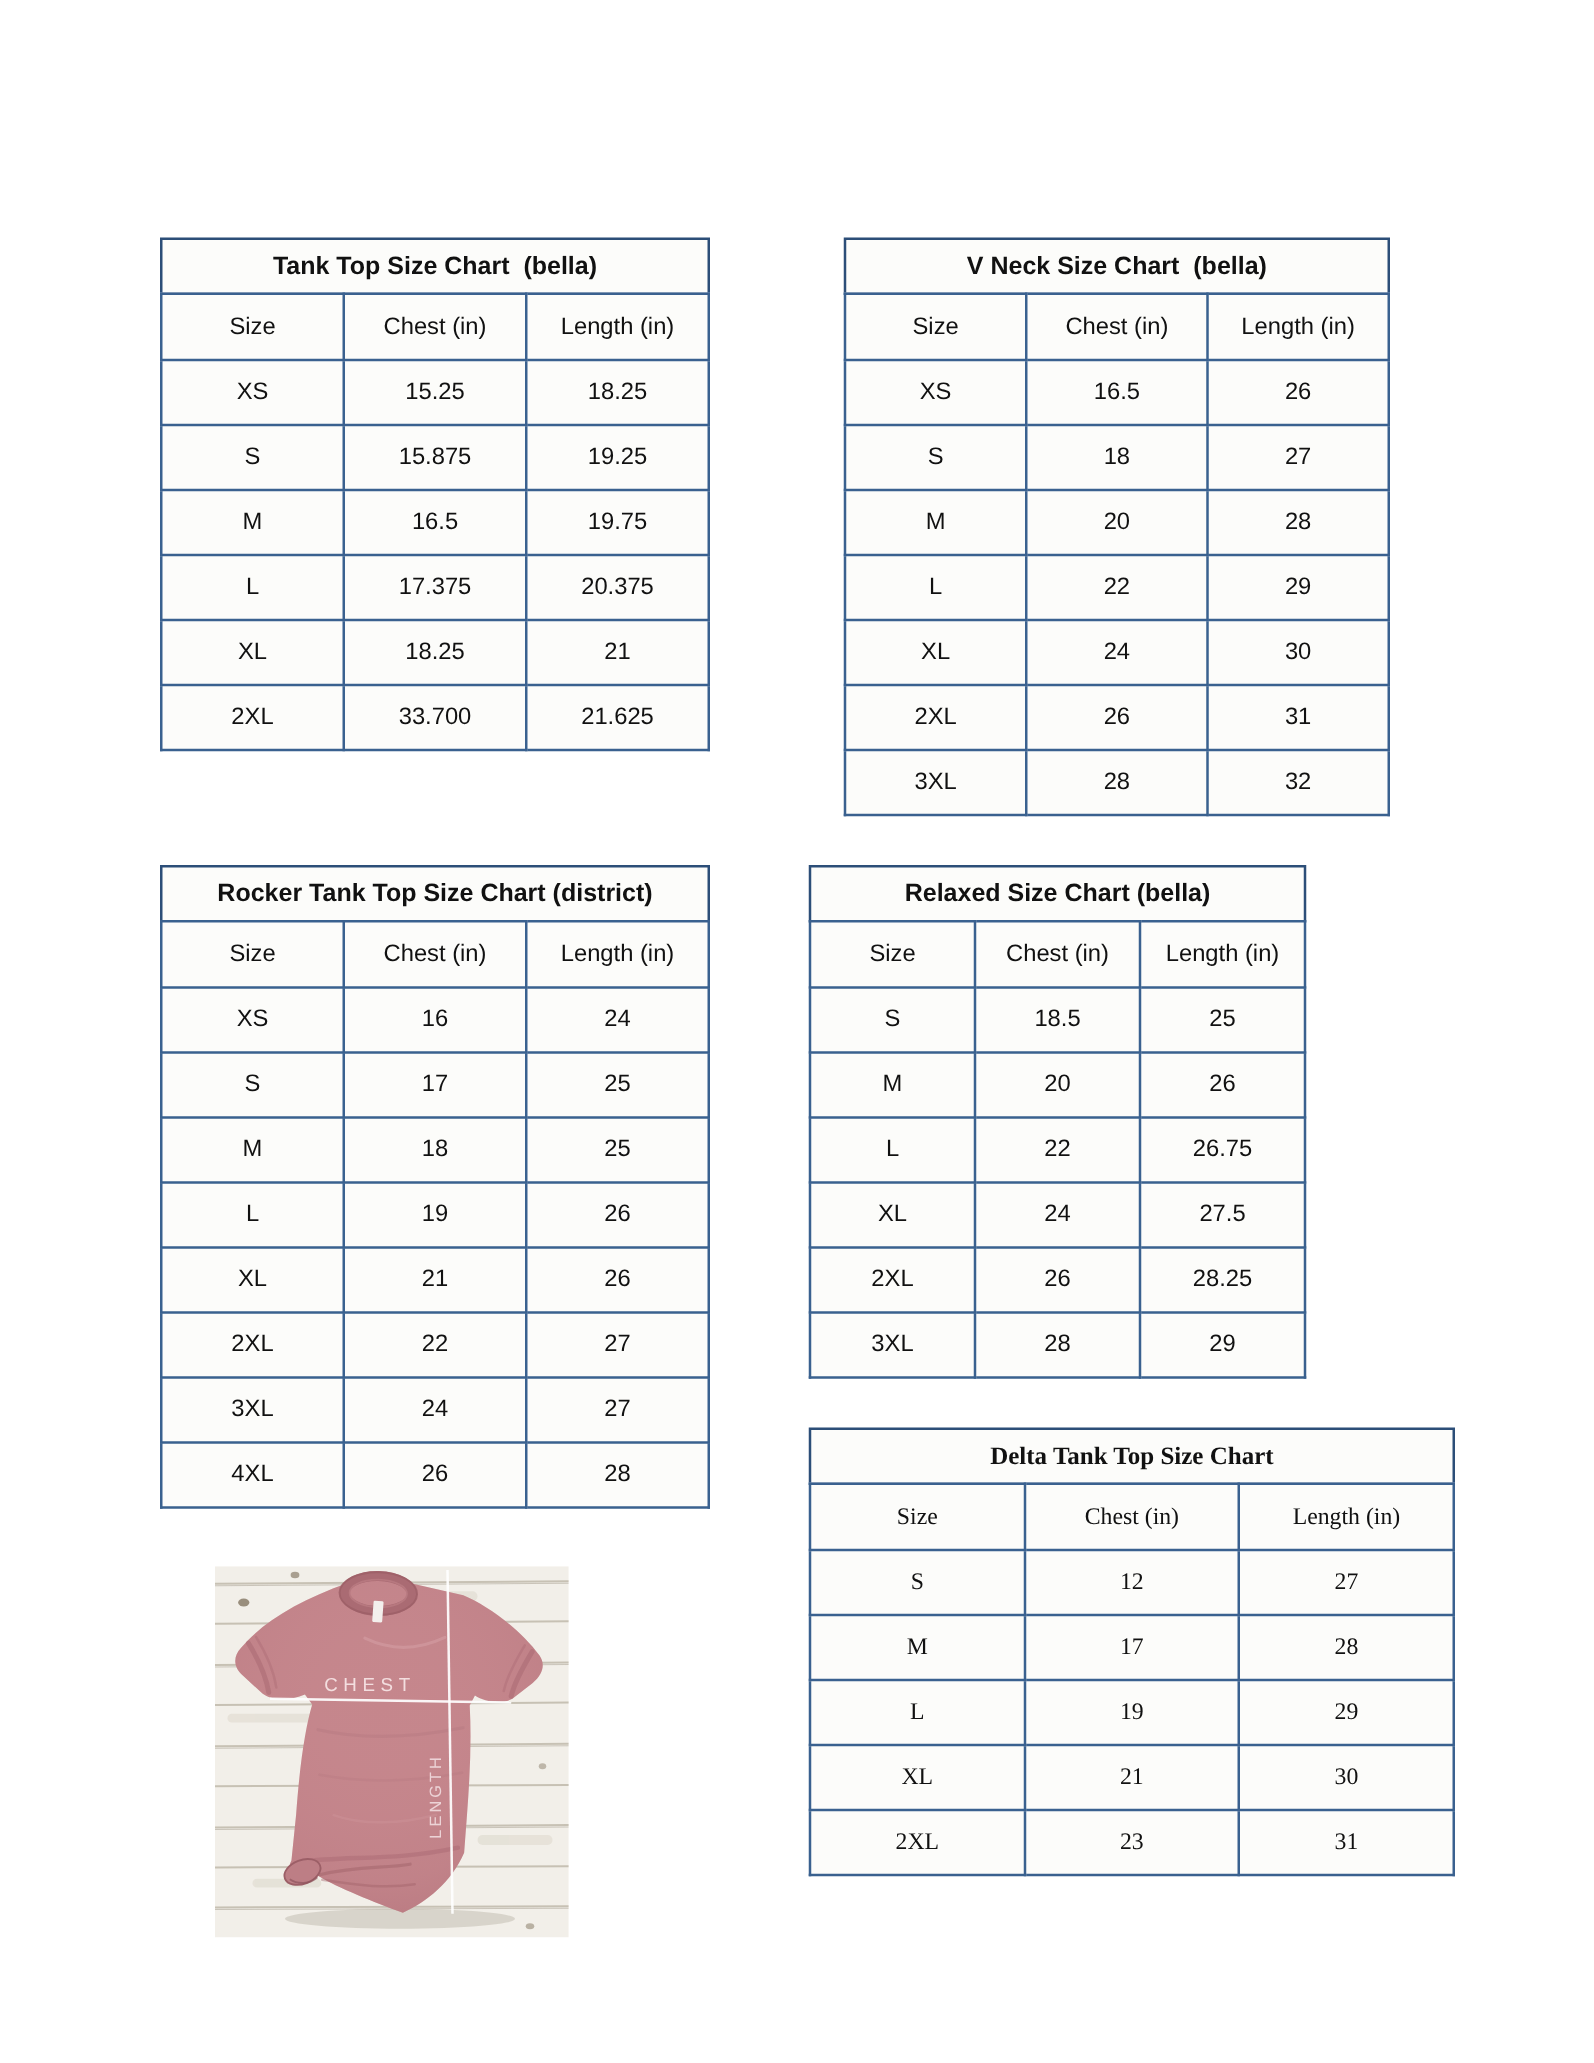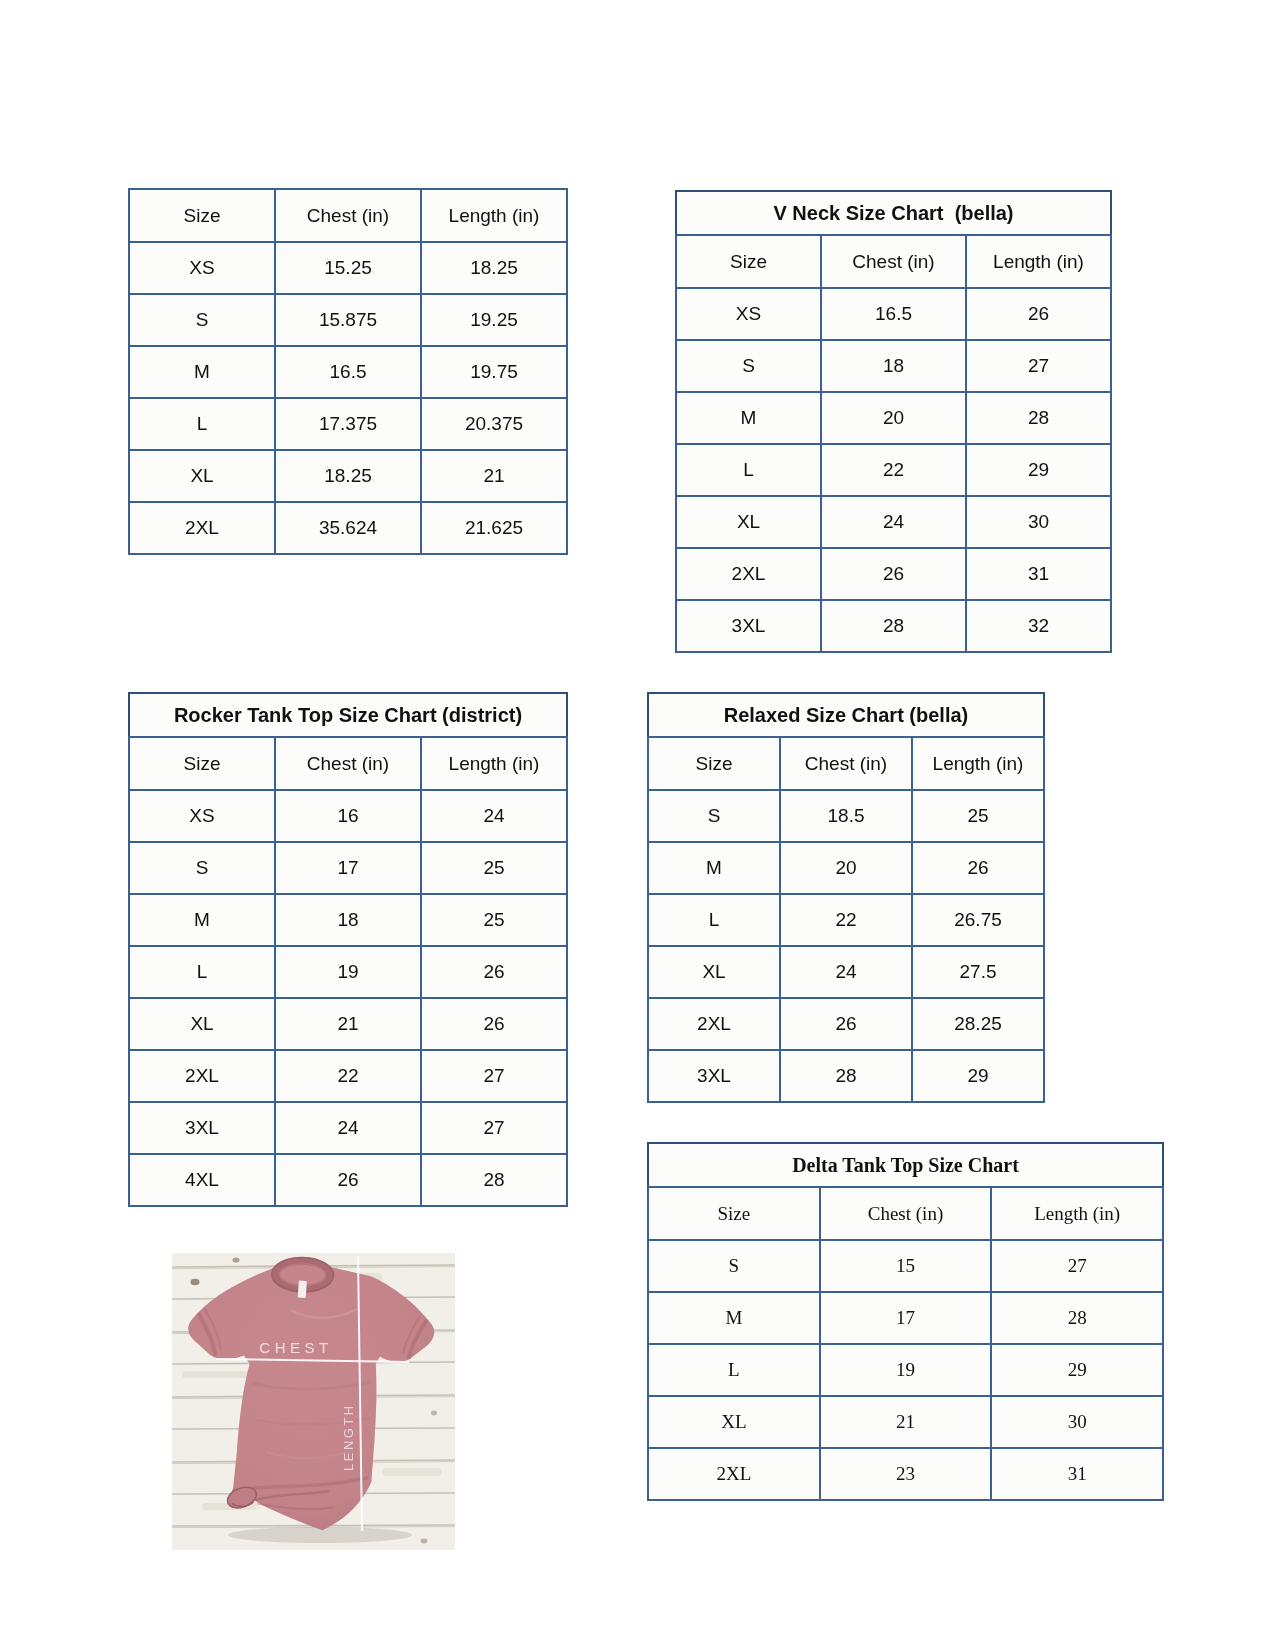--- a/index.html
+++ b/index.html
@@ -62,6 +62,7 @@
 <div class="page">
 
   <section class="size-table" id="tbl-tank-top">
+    <div class="t-title">Tank Top Size Chart  (bella)</div>
     <table>
       <thead>
           <tr>

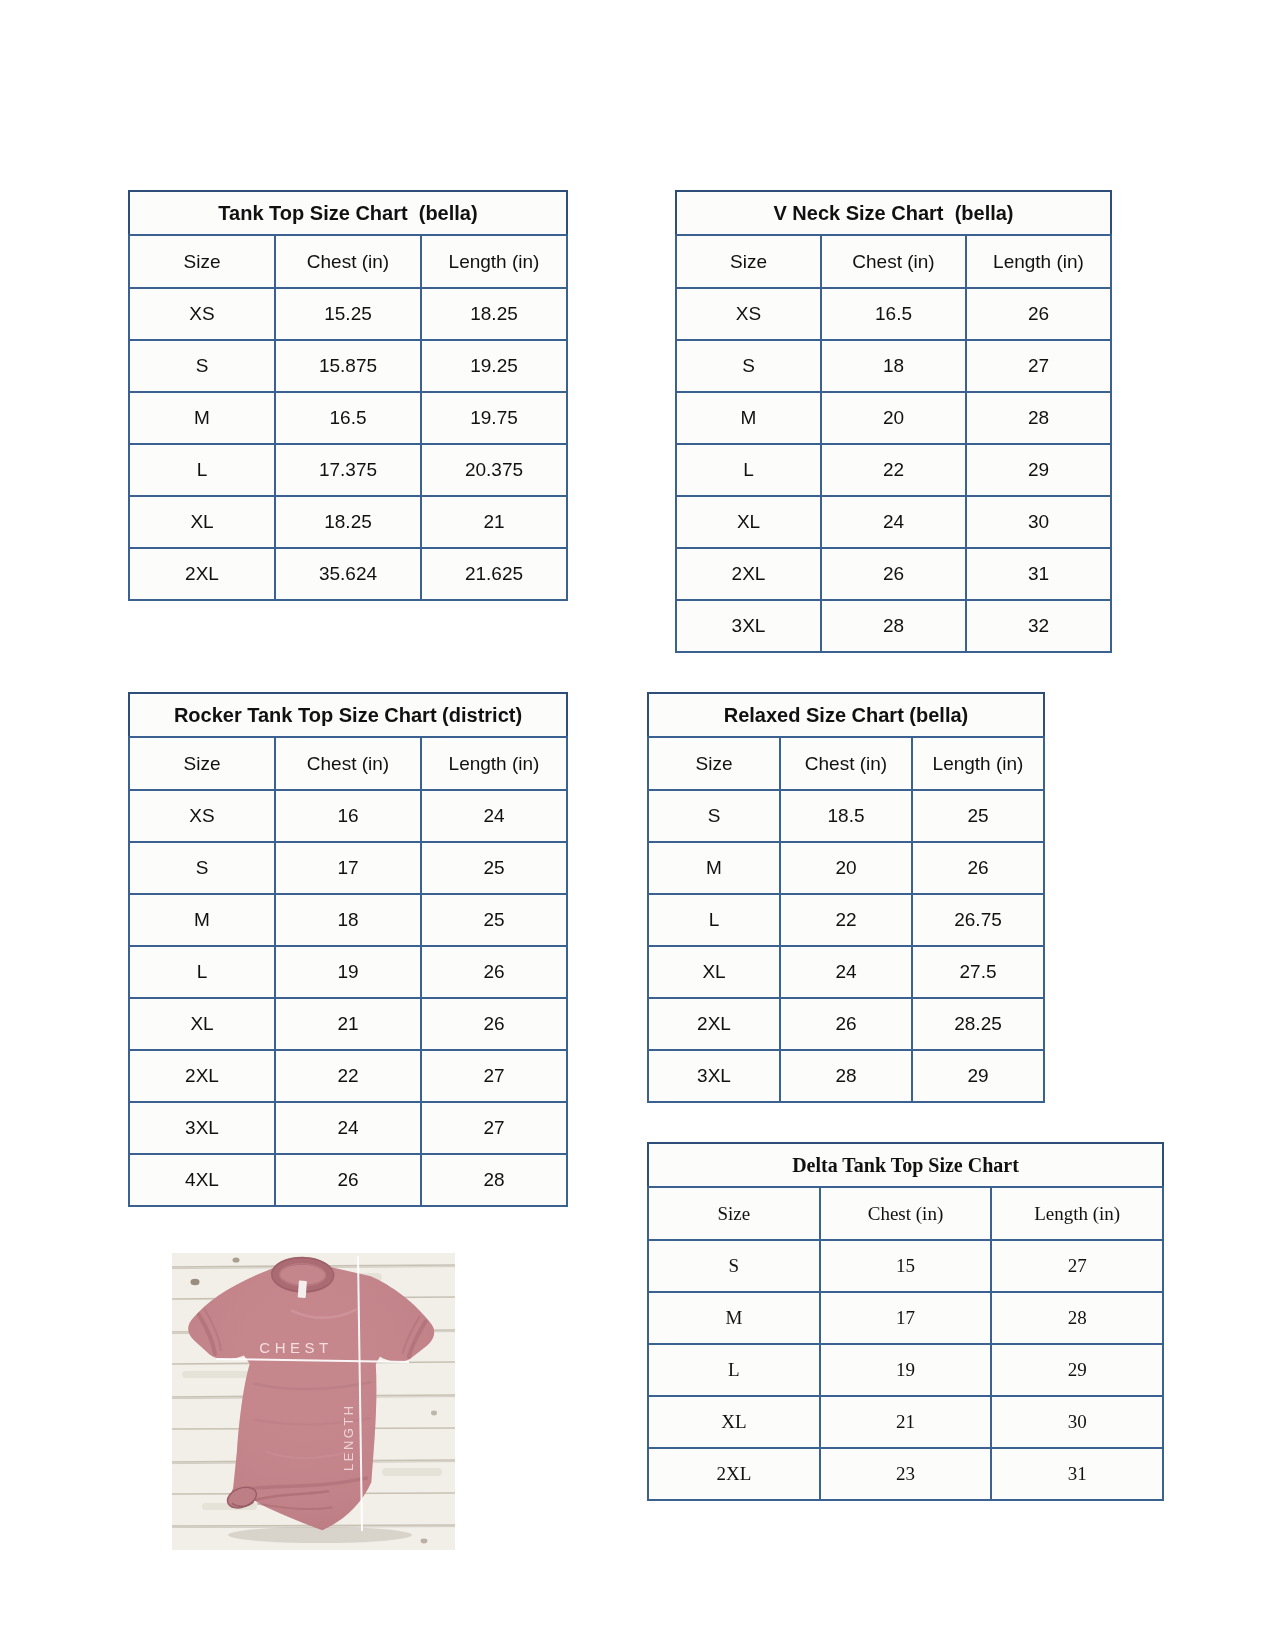--- a/index.html
+++ b/index.html
@@ -99,7 +99,7 @@
           </tr>
           <tr>
             <td>2XL</td>
-            <td>35.624</td>
+            <td>33.700</td>
             <td>21.625</td>
           </tr>
         </tbody>

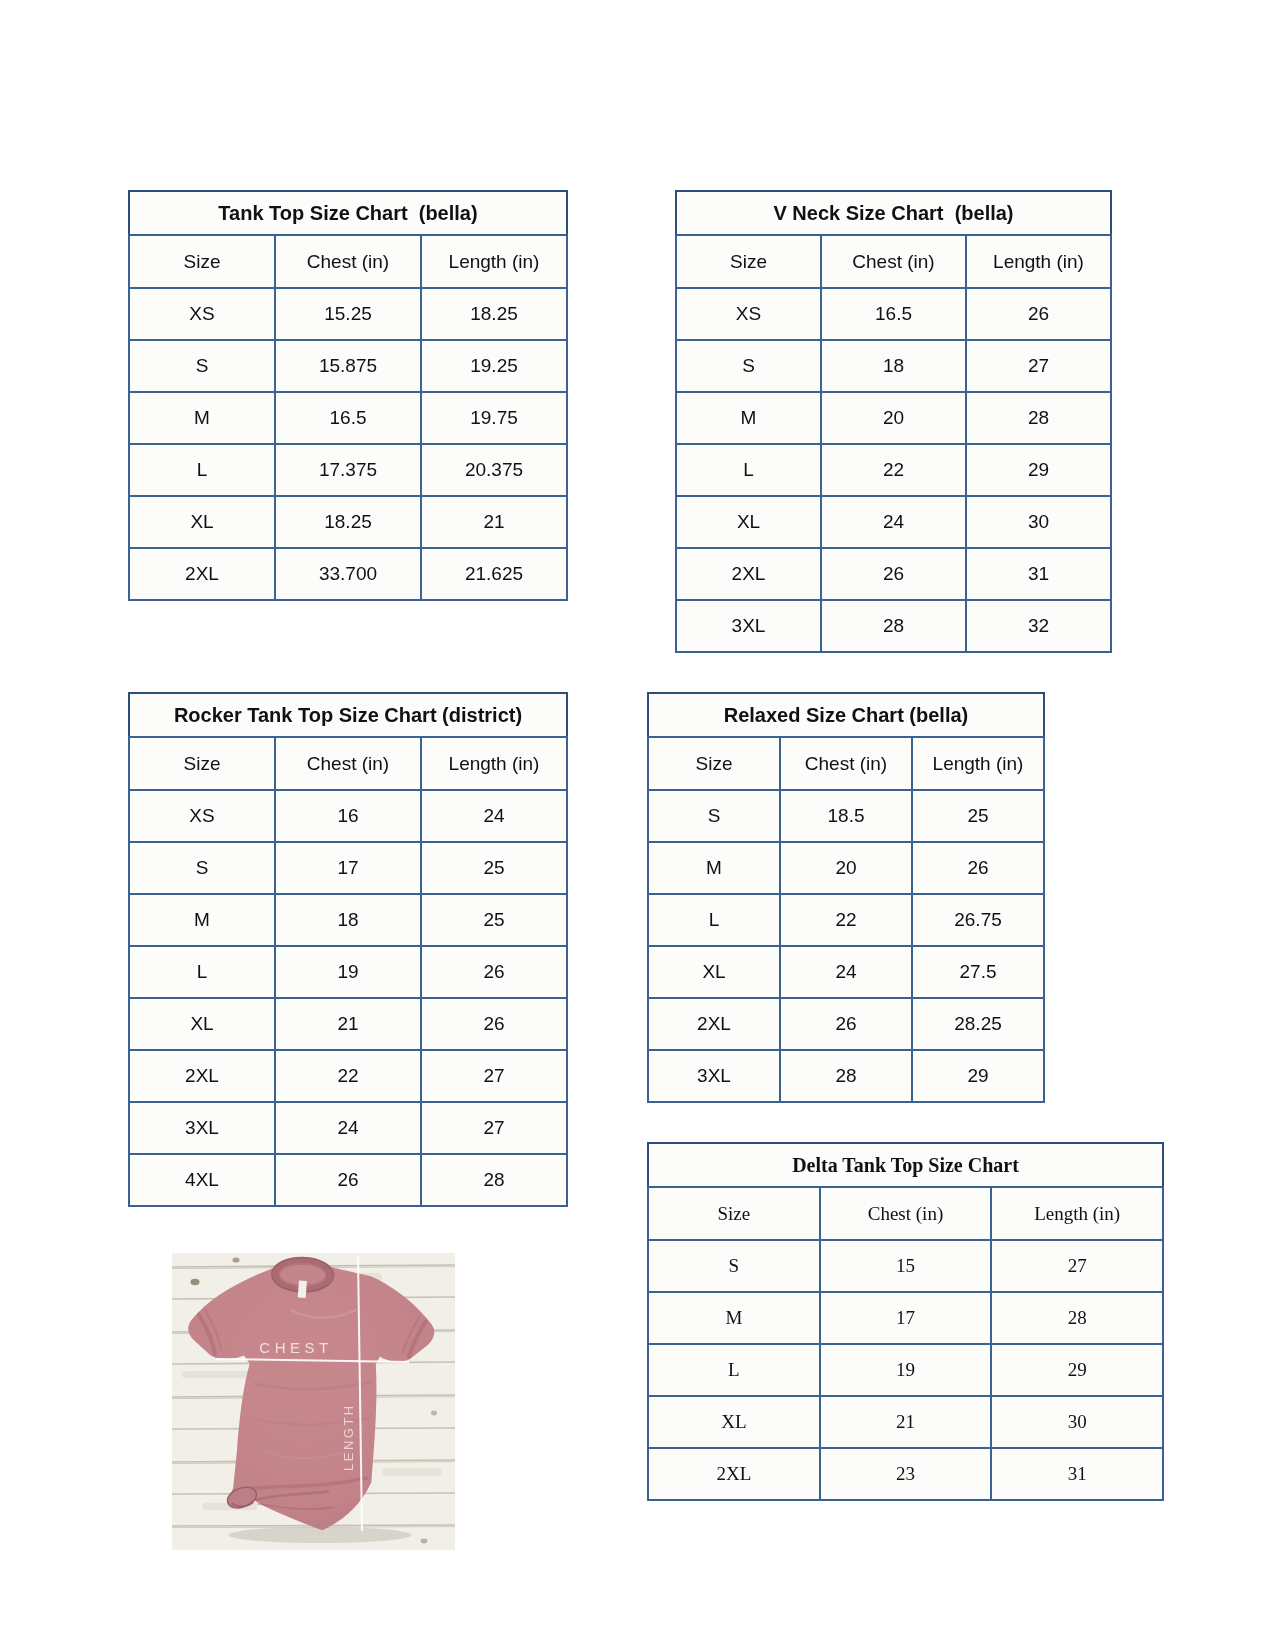--- a/index.html
+++ b/index.html
@@ -269,7 +269,7 @@
       <tbody>
           <tr>
             <td>S</td>
-            <td>15</td>
+            <td>12</td>
             <td>27</td>
           </tr>
           <tr>

